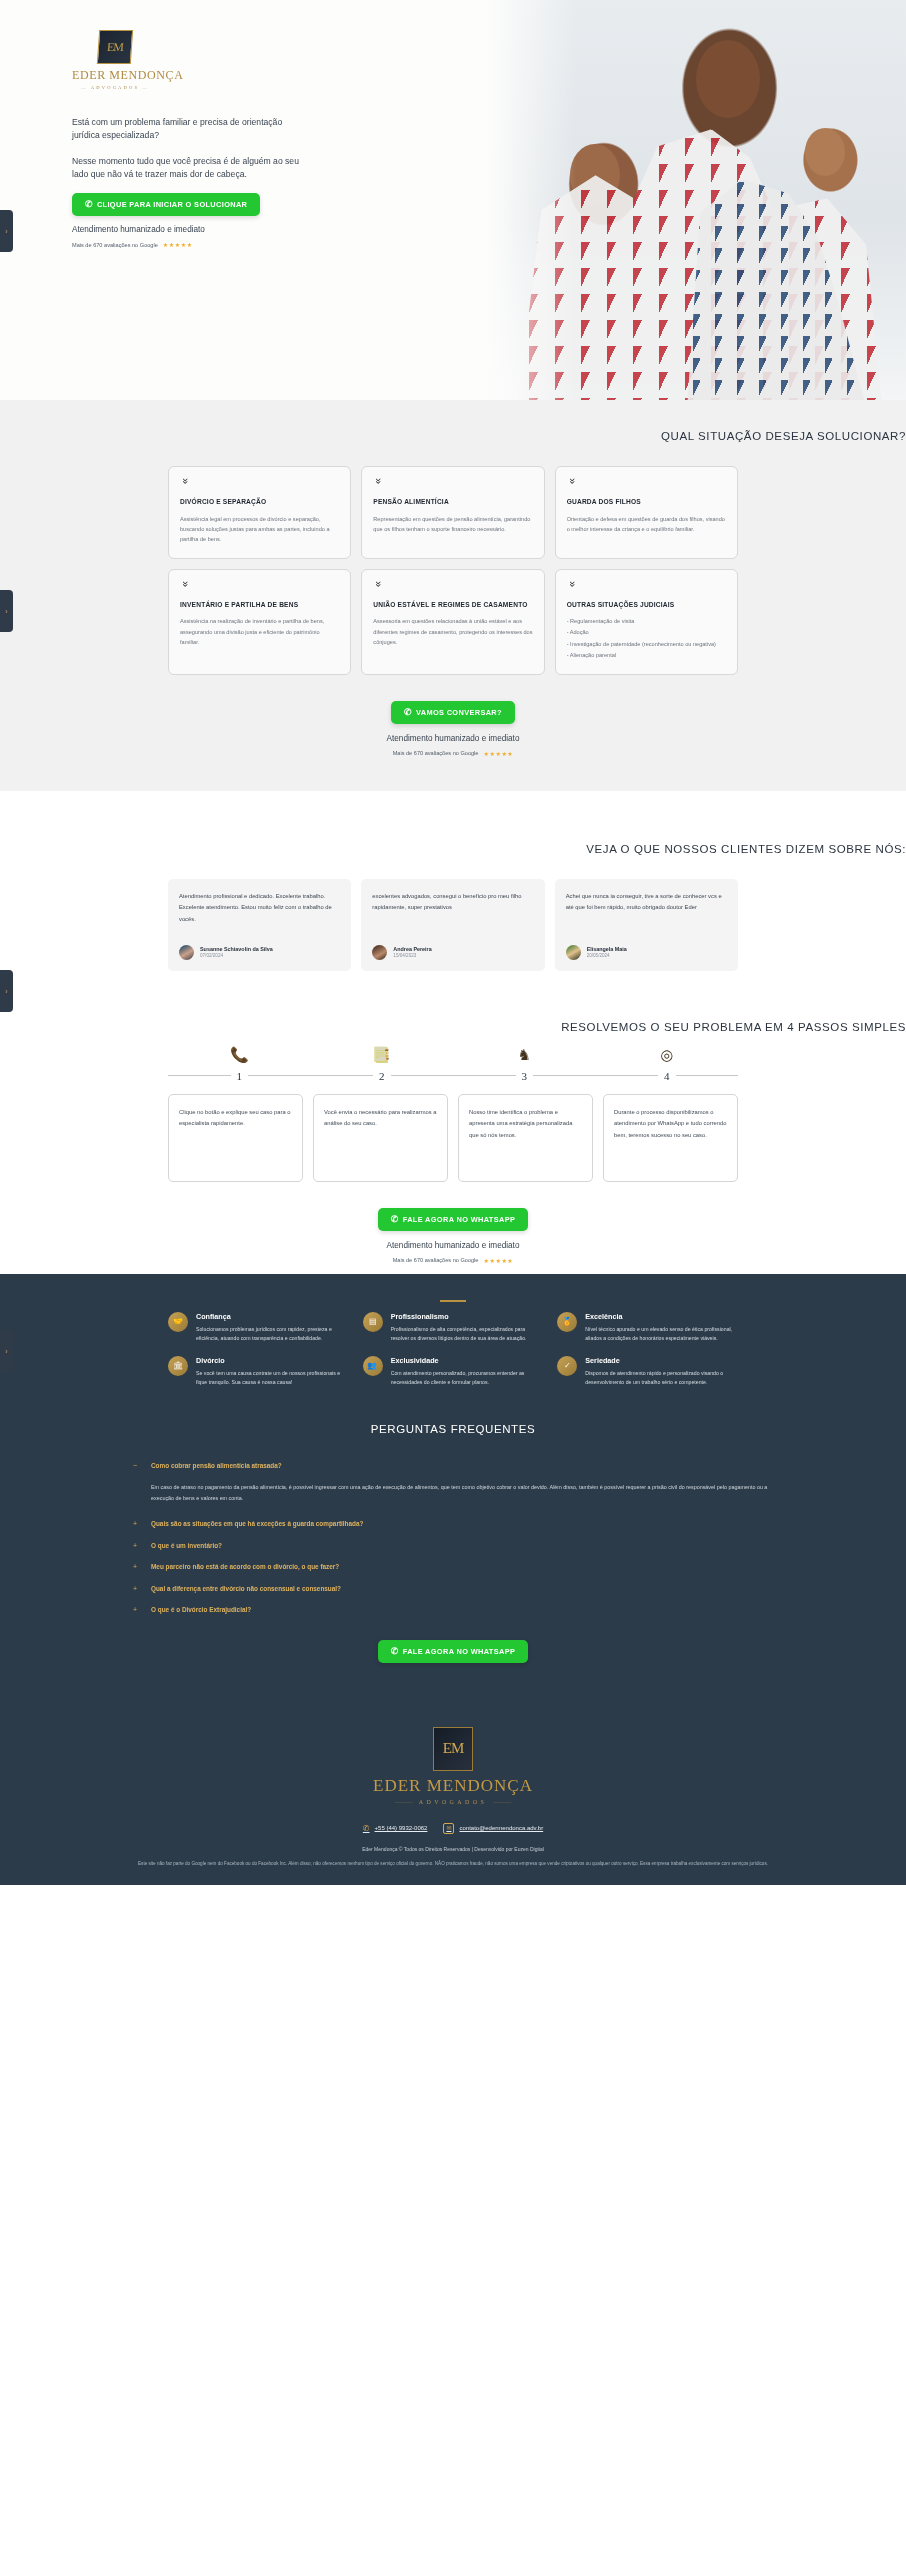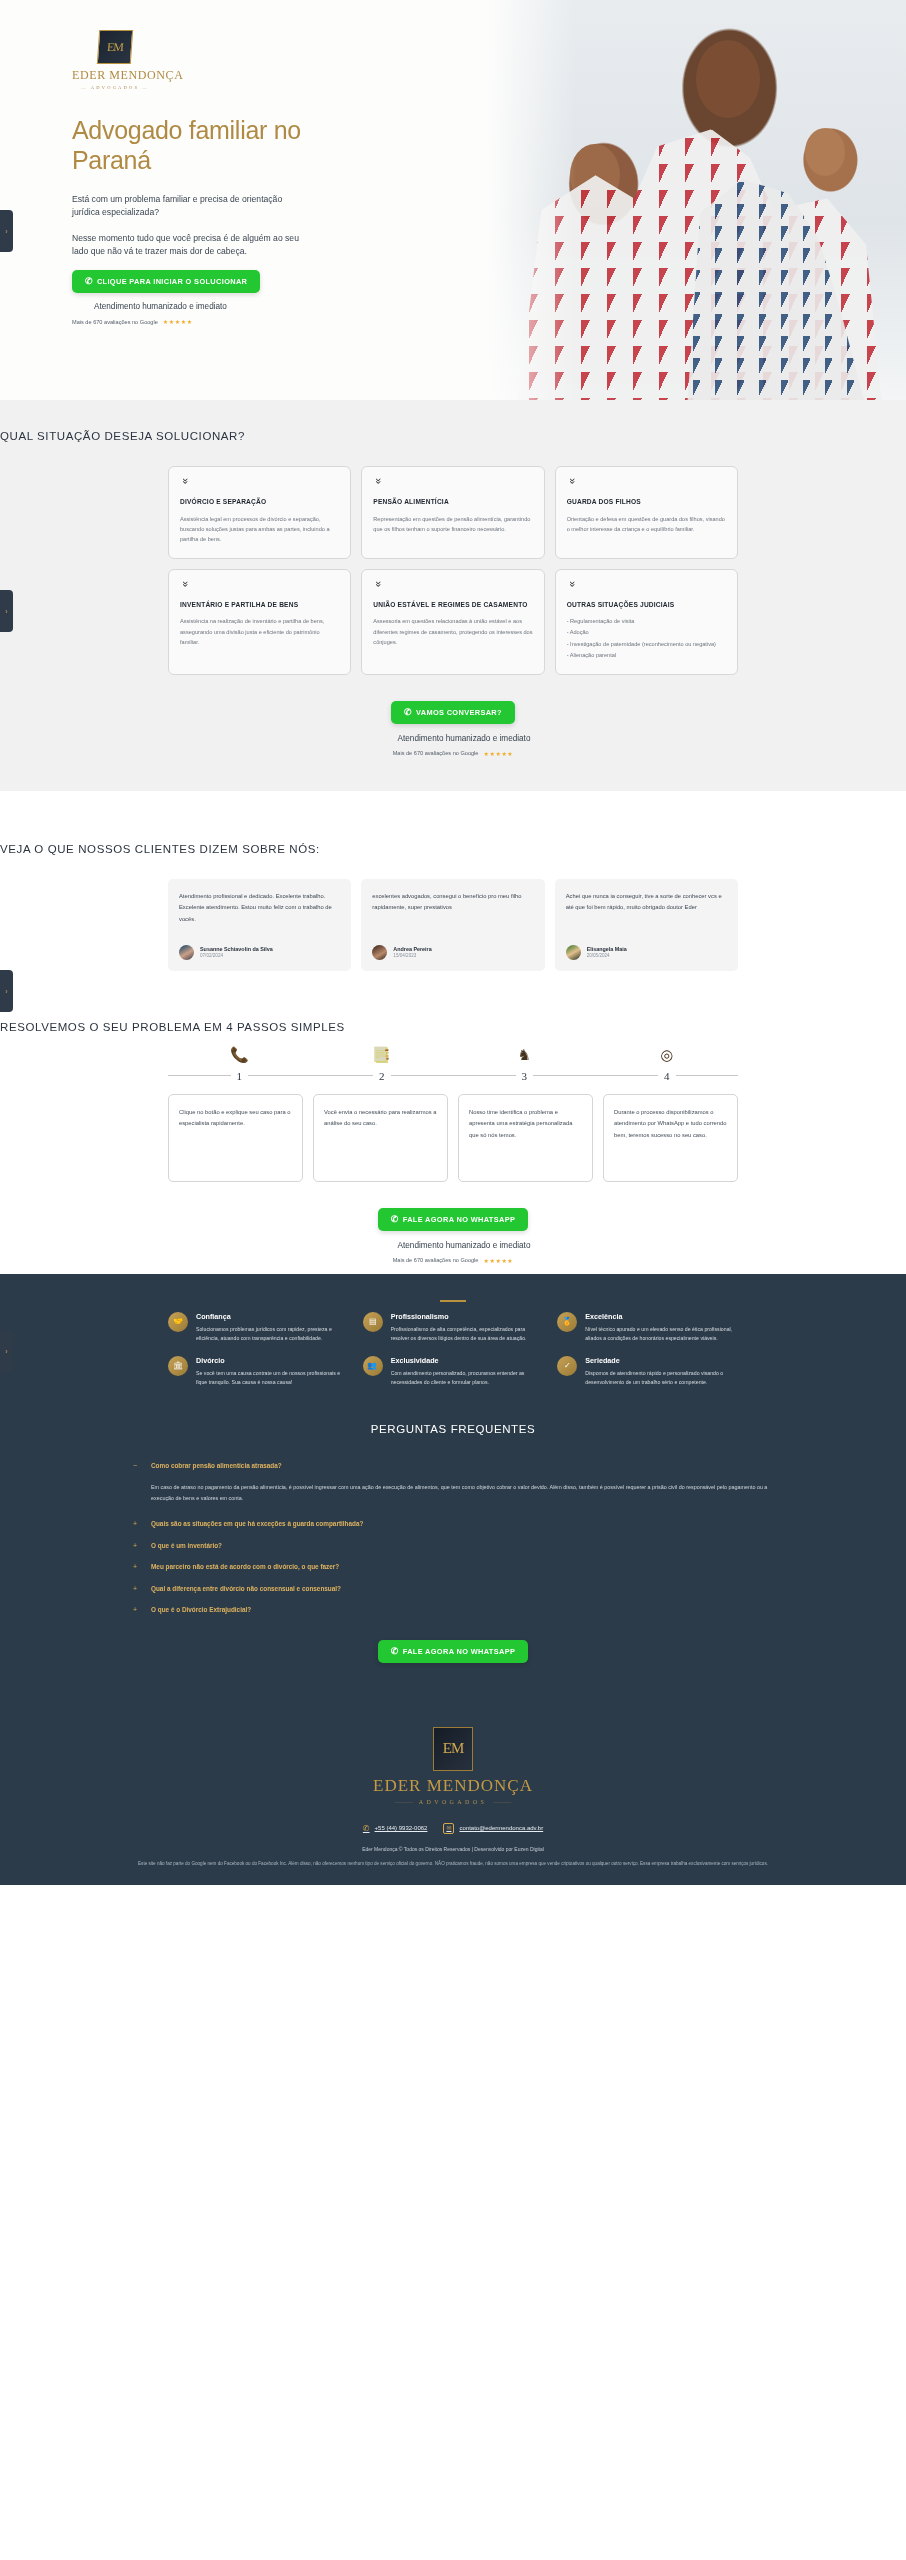--- a/index.html
+++ b/index.html
@@ -228,7 +228,6 @@
         <div class="logo-sub">ADVOGADOS</div>
       </div>
 
-      <h1 class="hero-title">Advogado familiar no Paraná</h1>
       <p class="hero-p">Está com um problema familiar e precisa de orientação jurídica especializada?</p>
       <p class="hero-p">Nesse momento tudo que você precisa é de alguém ao seu lado que não vá te trazer mais dor de cabeça.</p>
 

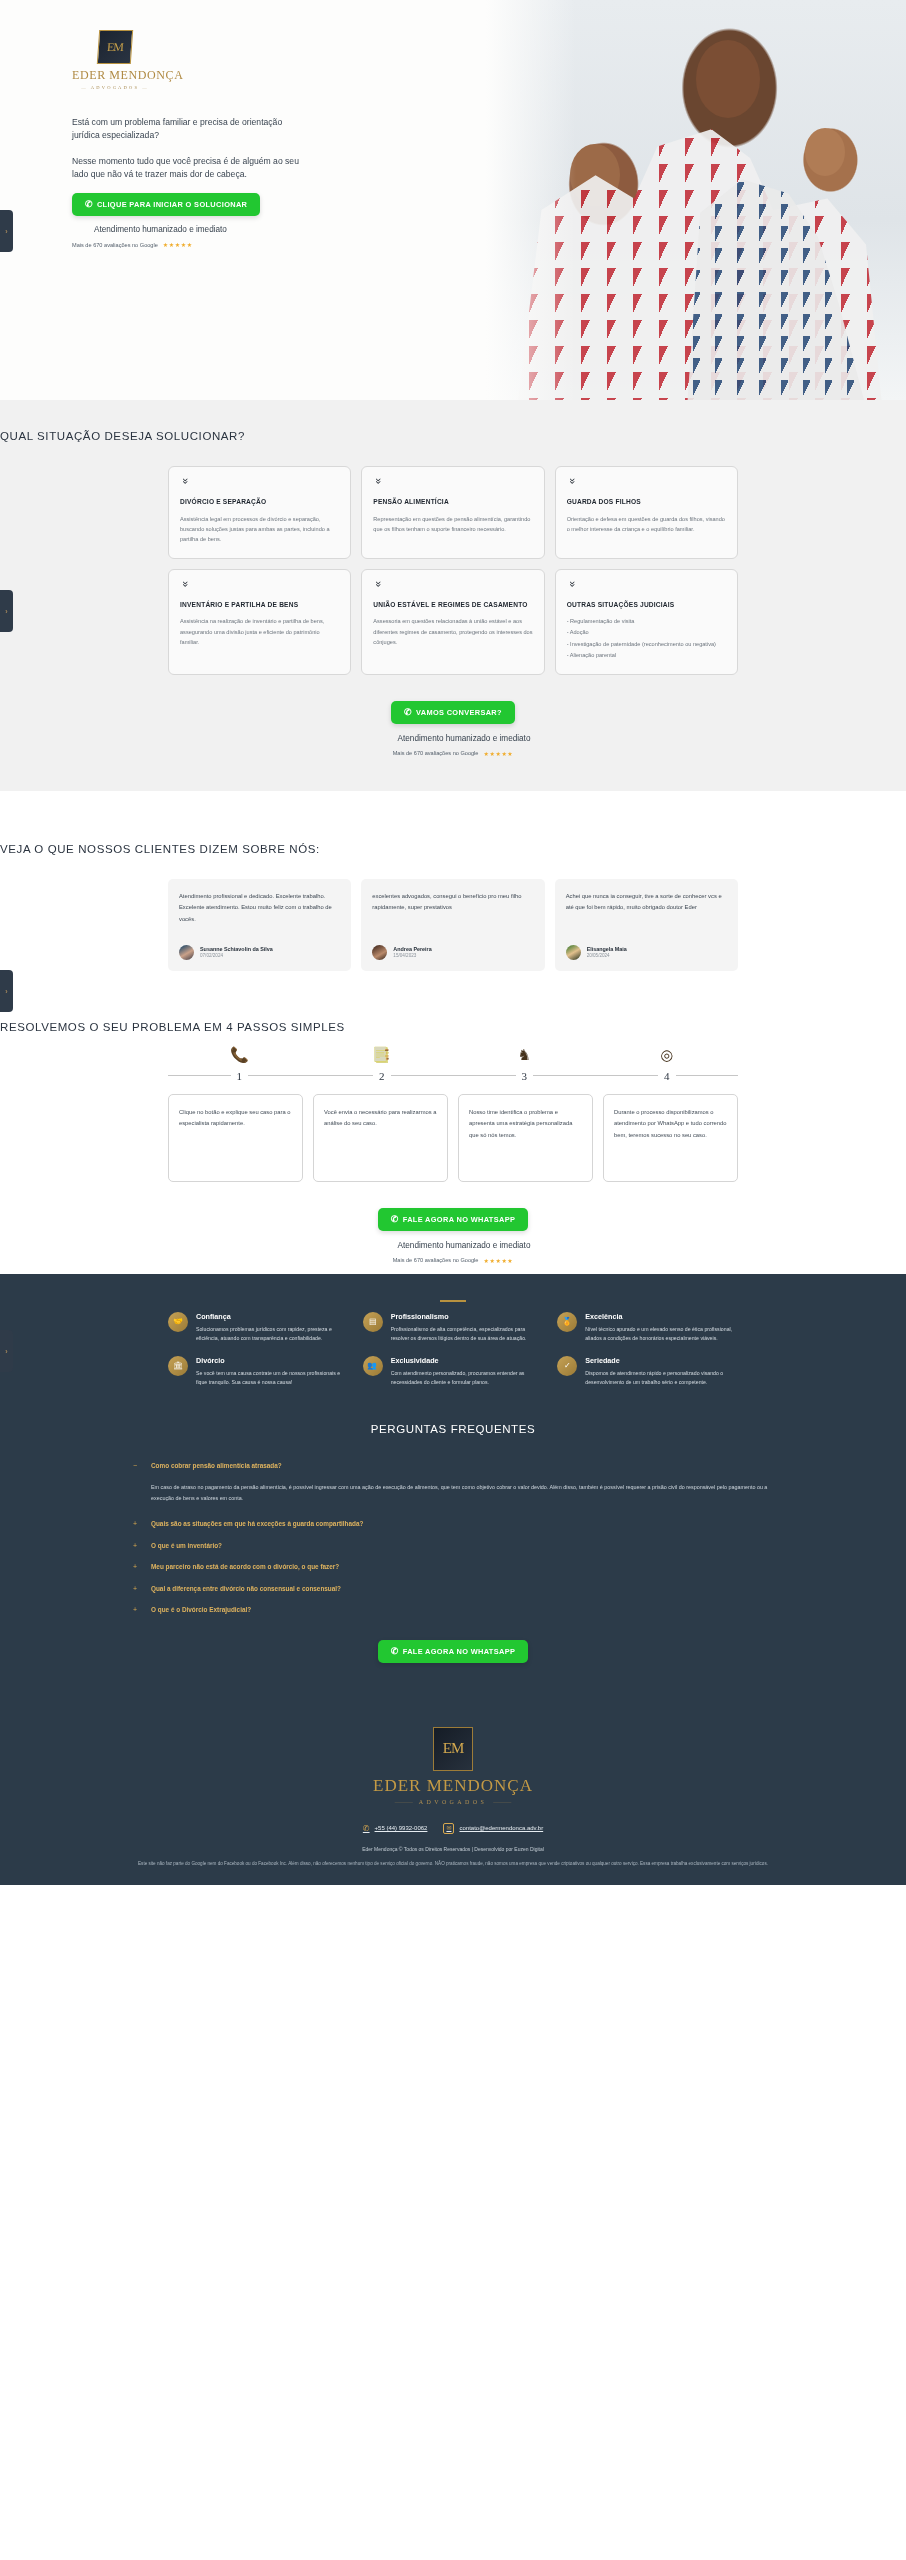--- a/index.html
+++ b/index.html
@@ -93,7 +93,7 @@
   }
   .btn-wa .wa { font-size: 9px; line-height: 1; }
 
-  .under-cta { font-size: 8.2px; color: #37424e; margin-top: 9px; margin-left: 22px; }
+  .under-cta { font-size: 8.2px; color: #37424e; margin-top: 9px; }
   .rating { display: flex; align-items: center; gap: 5px; margin-top: 7px; }
   .rating-txt { font-size: 5.6px; color: #55606c; }
   .stars { color: #f0ad2e; font-size: 6px; letter-spacing: .6px; }

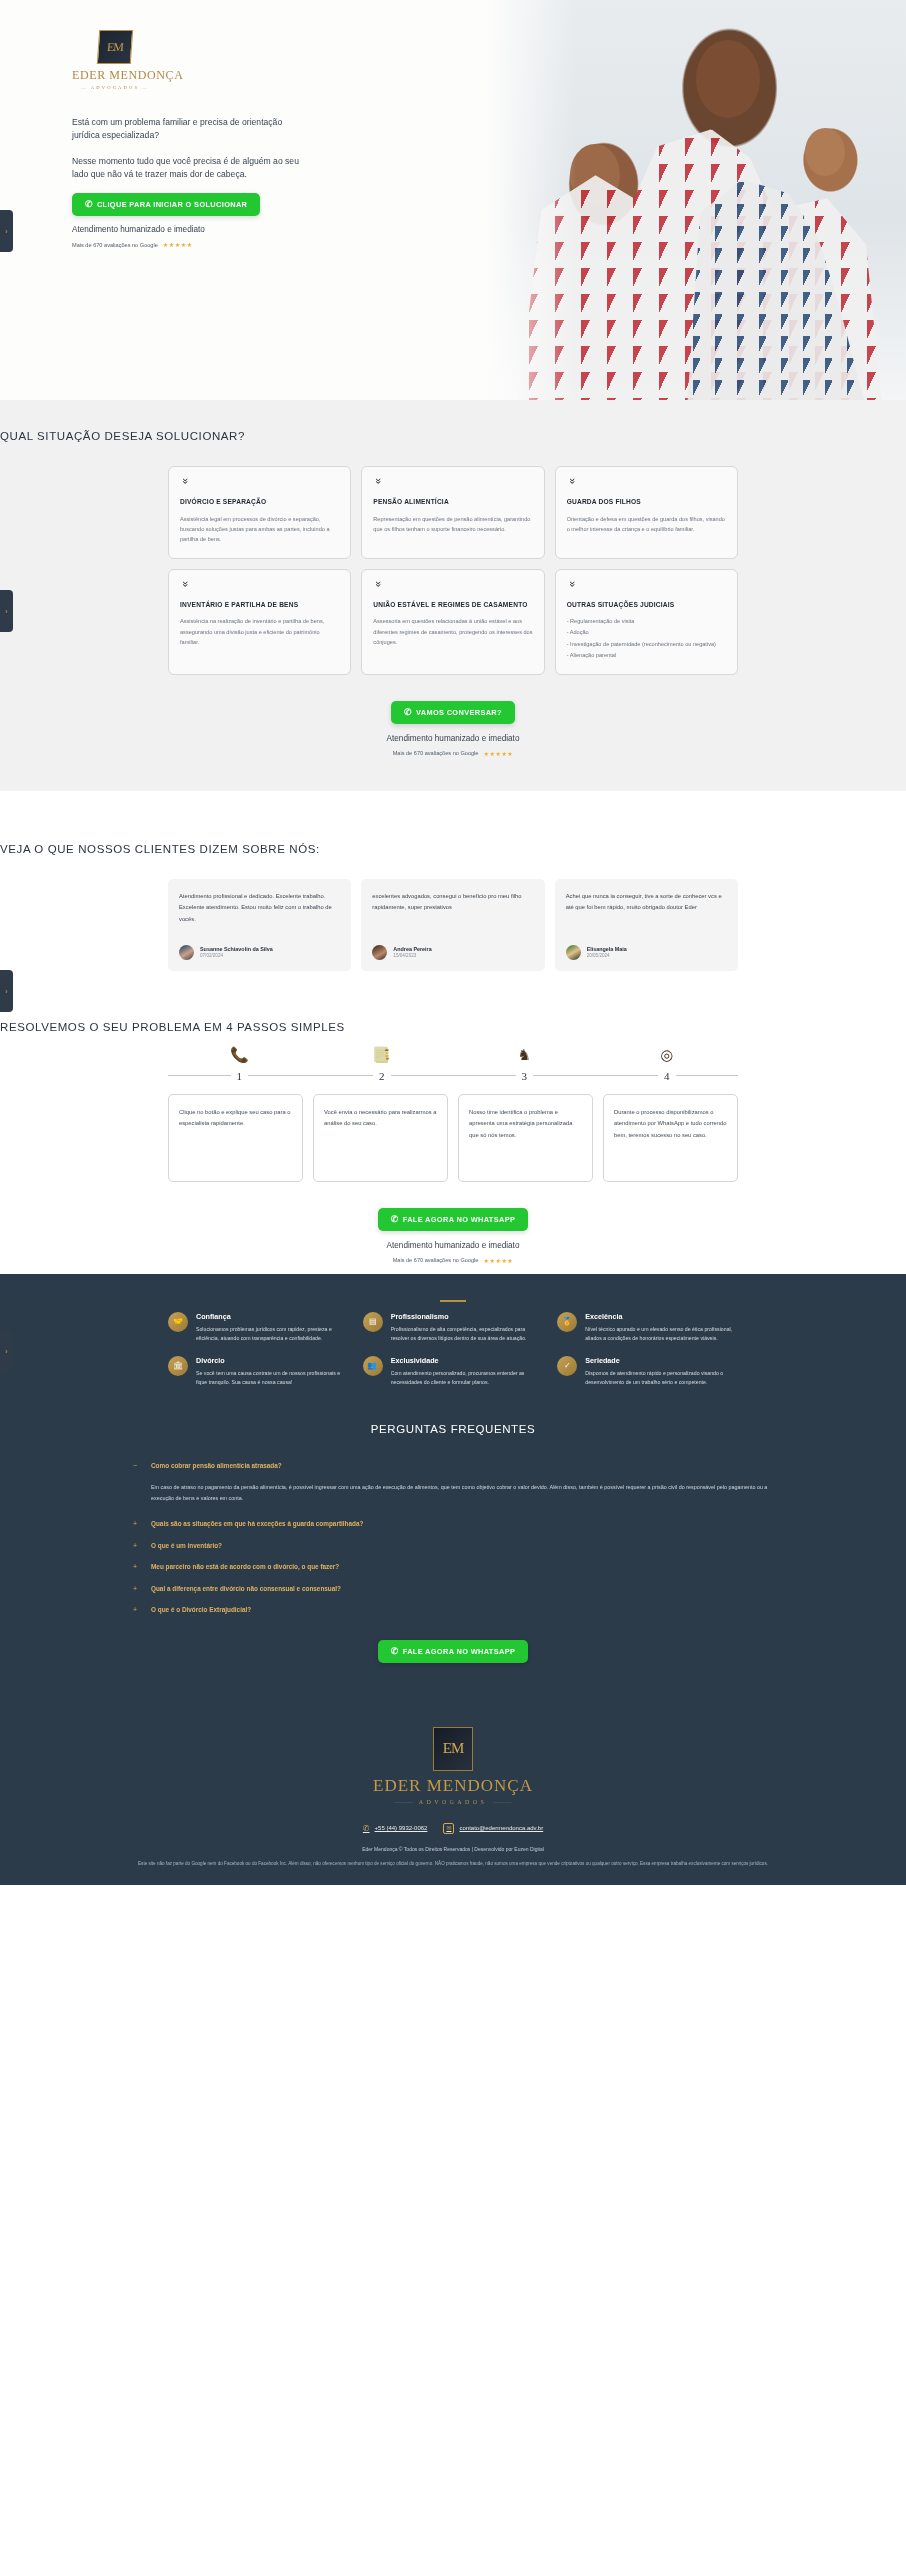--- a/index.html
+++ b/index.html
@@ -101,7 +101,7 @@
   
   .sec-grey { background: #f1f1f1; padding: 30px 0 34px; }
   .sec-title {
-    text-align: left; font-size: 11.5px; letter-spacing: .6px;
+    text-align: right; font-size: 11.5px; letter-spacing: .6px;
     color: #2b3440; font-weight: 400; margin-bottom: 24px;
   }
   .cards-grid {

